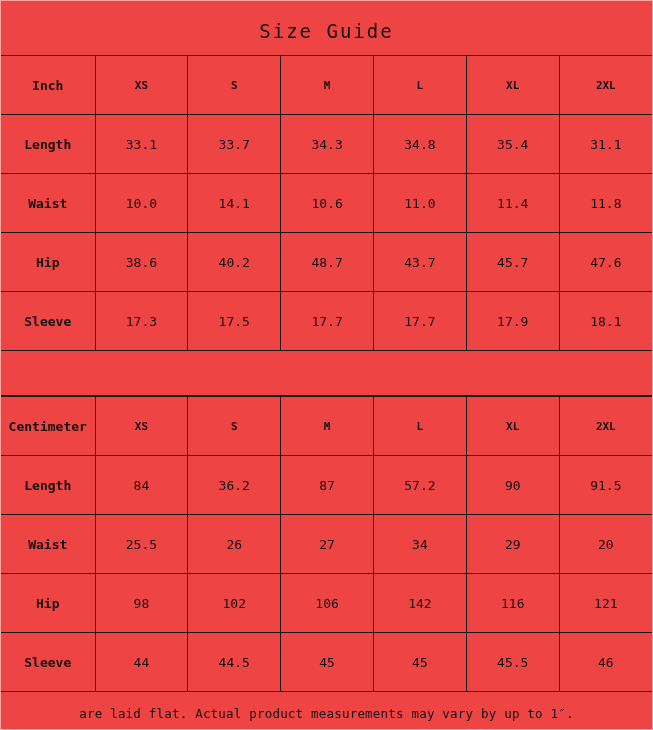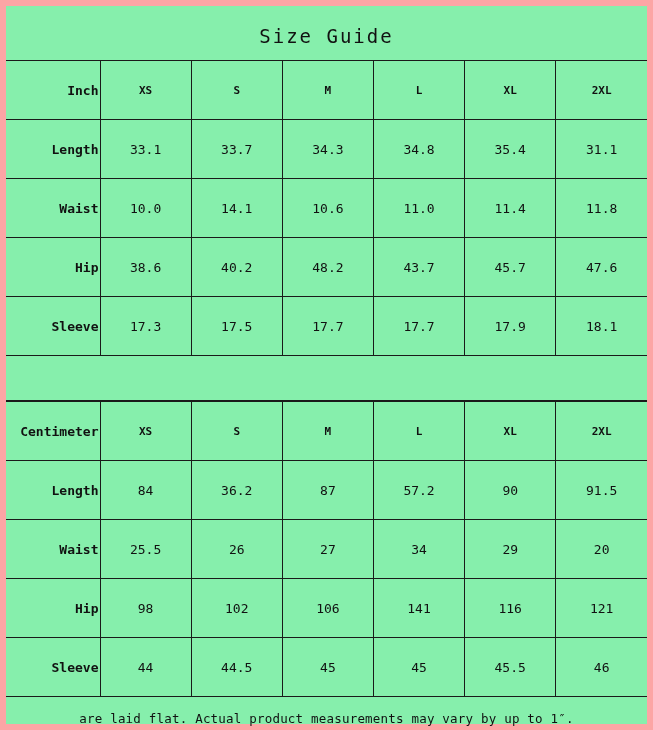--- a/index.html
+++ b/index.html
@@ -19,8 +19,8 @@
     width: 653px;
     height: 730px;
     box-sizing: border-box;
-    border: 6px solid #fca5a5;
-    background: #86efac;
+    border: 1px solid #fca5a5;
+    background: #ef4444;
   }
   .title {
     text-align: center;

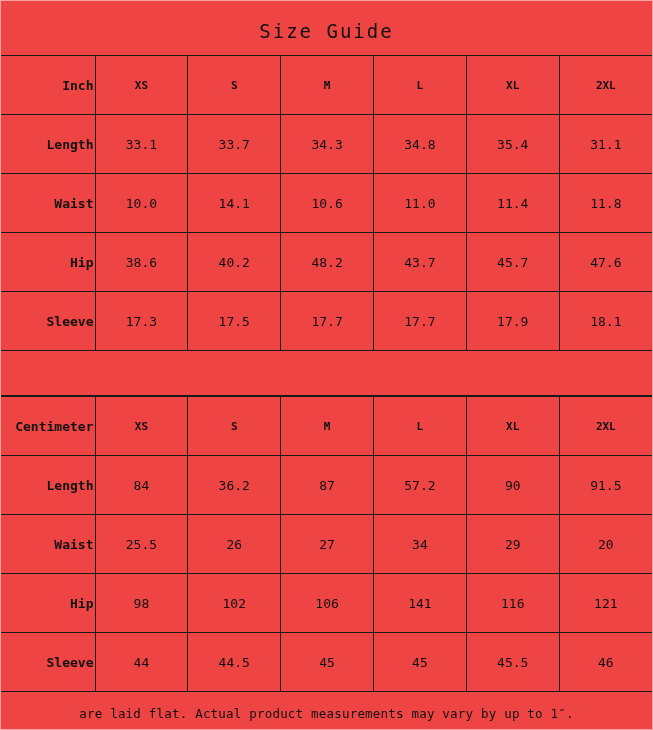--- a/index.html
+++ b/index.html
@@ -55,7 +55,7 @@
   }
   table.size-table th.rowlabel, table.size-table td.rowlabel {
     font-weight: 700;
-    text-align: right;
+    text-align: center;
     font-size: 13px;
   }
   .colgroup-first { width: 94px; }

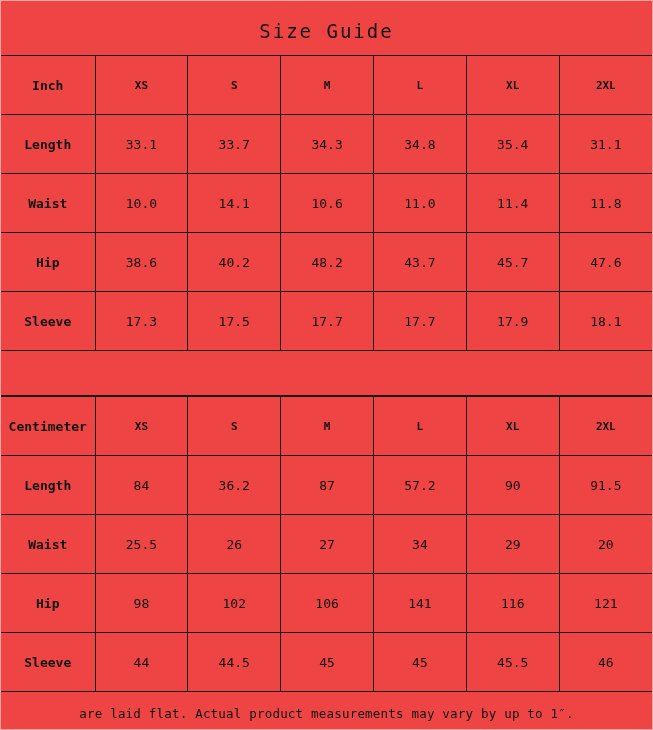--- a/index.html
+++ b/index.html
@@ -124,7 +124,7 @@
         <td class="rowlabel">Hip</td>
         <td class="vline">38.6</td>
         <td class="vline">40.2</td>
-        <td class="vline">48.2</td>
+        <td class="vline">48.7</td>
         <td class="vline">43.7</td>
         <td class="vline">45.7</td>
         <td class="vline">47.6</td>

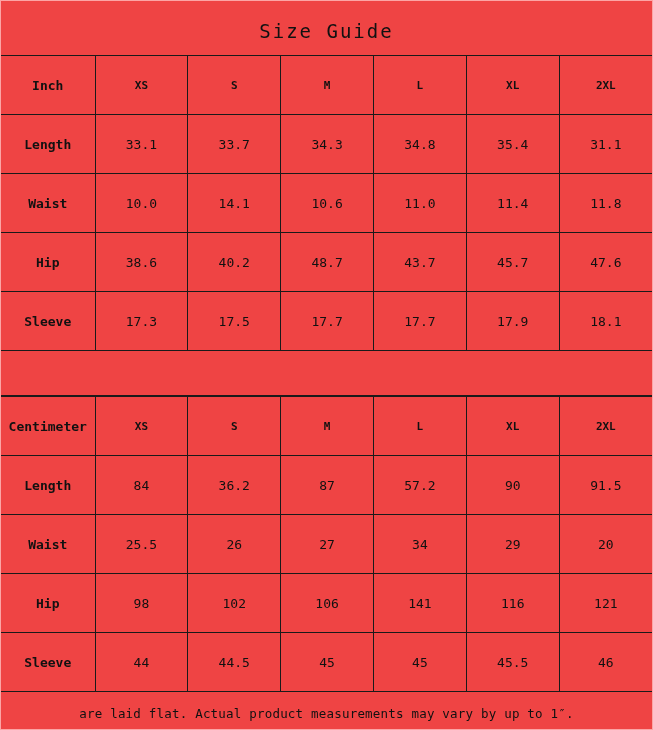--- a/index.html
+++ b/index.html
@@ -188,7 +188,7 @@
         <td class="vline">98</td>
         <td class="vline">102</td>
         <td class="vline">106</td>
-        <td class="vline">141</td>
+        <td class="vline">142</td>
         <td class="vline">116</td>
         <td class="vline">121</td>
       </tr>

